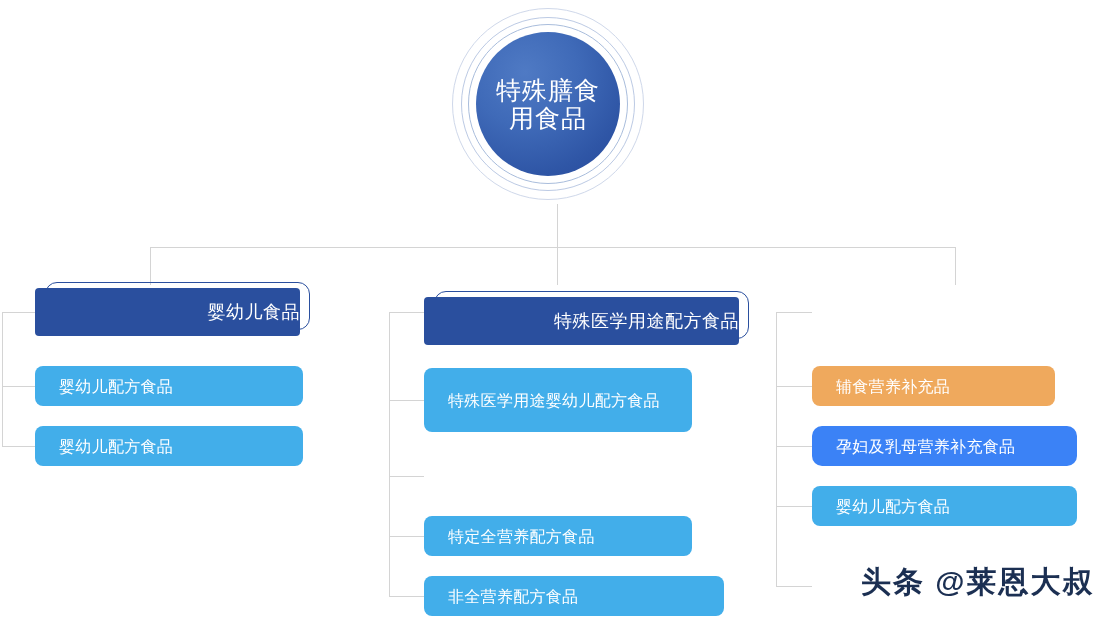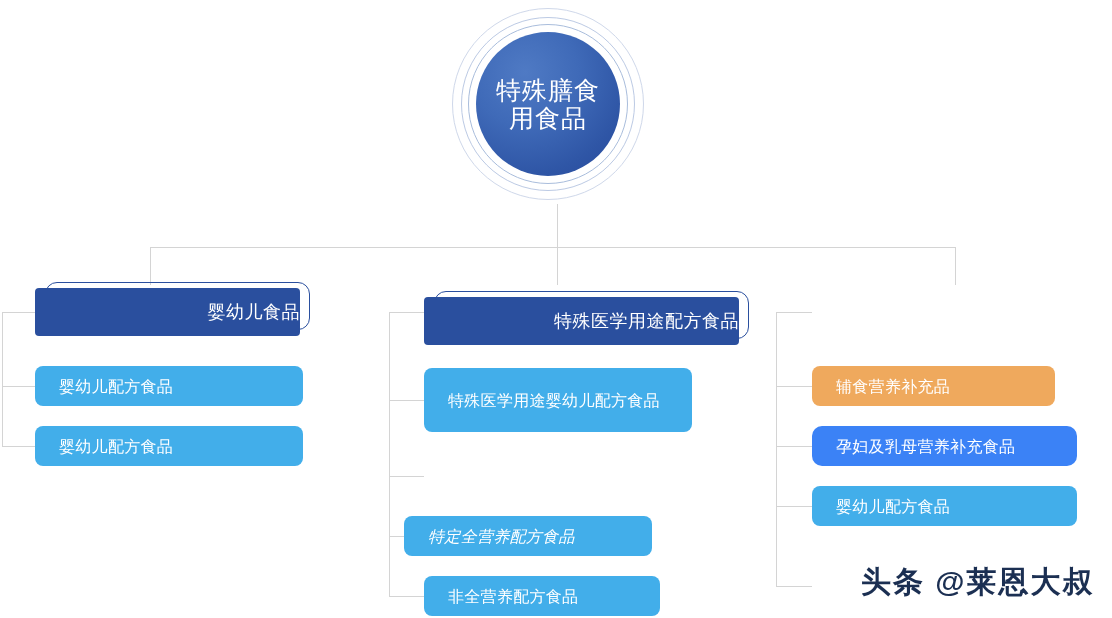--- a/index.html
+++ b/index.html
@@ -196,7 +196,7 @@
   <div class="leaf blue" style="left:424px; top:368px; width:268px; height:64px;">
     <span>特殊医学用途婴幼儿配方食品</span>
   </div>
-  <div class="leaf blue" style="left:404px; top:516px; width:248px; height:40px;font-style:italic;">
+  <div class="leaf blue" style="left:424px; top:516px; width:268px; height:40px;">
     <span>特定全营养配方食品</span>
   </div>
   <div class="leaf blue" style="left:424px; top:576px; width:236px; height:40px;padding-left:24px;">

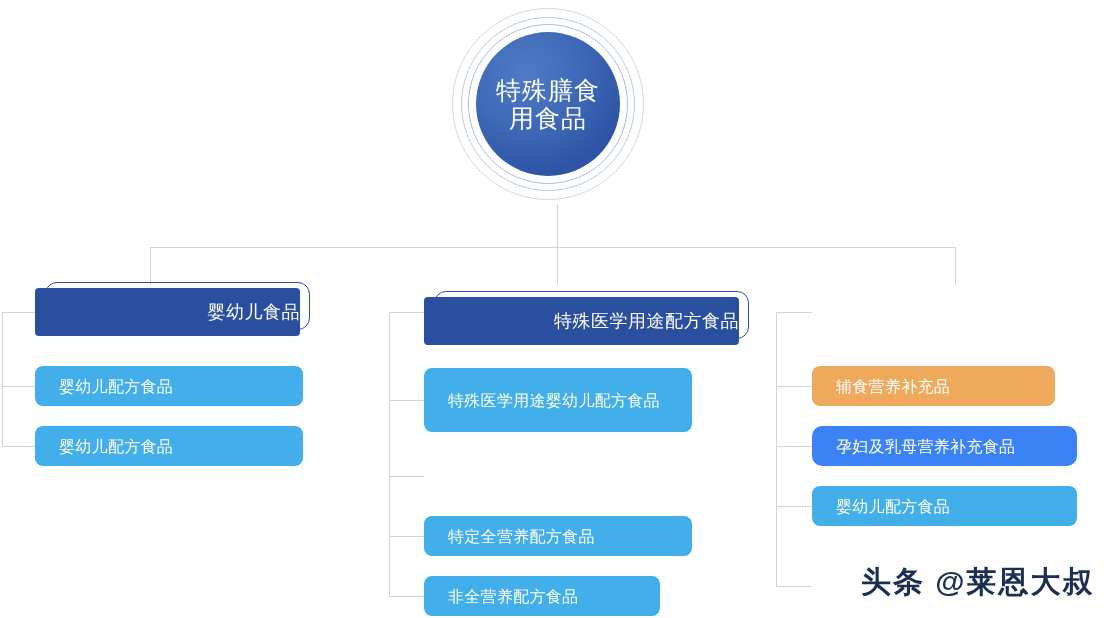--- a/index.html
+++ b/index.html
@@ -199,7 +199,7 @@
   <div class="leaf blue" style="left:424px; top:516px; width:268px; height:40px;">
     <span>特定全营养配方食品</span>
   </div>
-  <div class="leaf blue" style="left:424px; top:576px; width:236px; height:40px;padding-left:24px;">
+  <div class="leaf blue" style="left:424px; top:576px; width:300px; height:40px;padding-left:24px;">
     <span>非全营养配方食品</span>
   </div>
 

